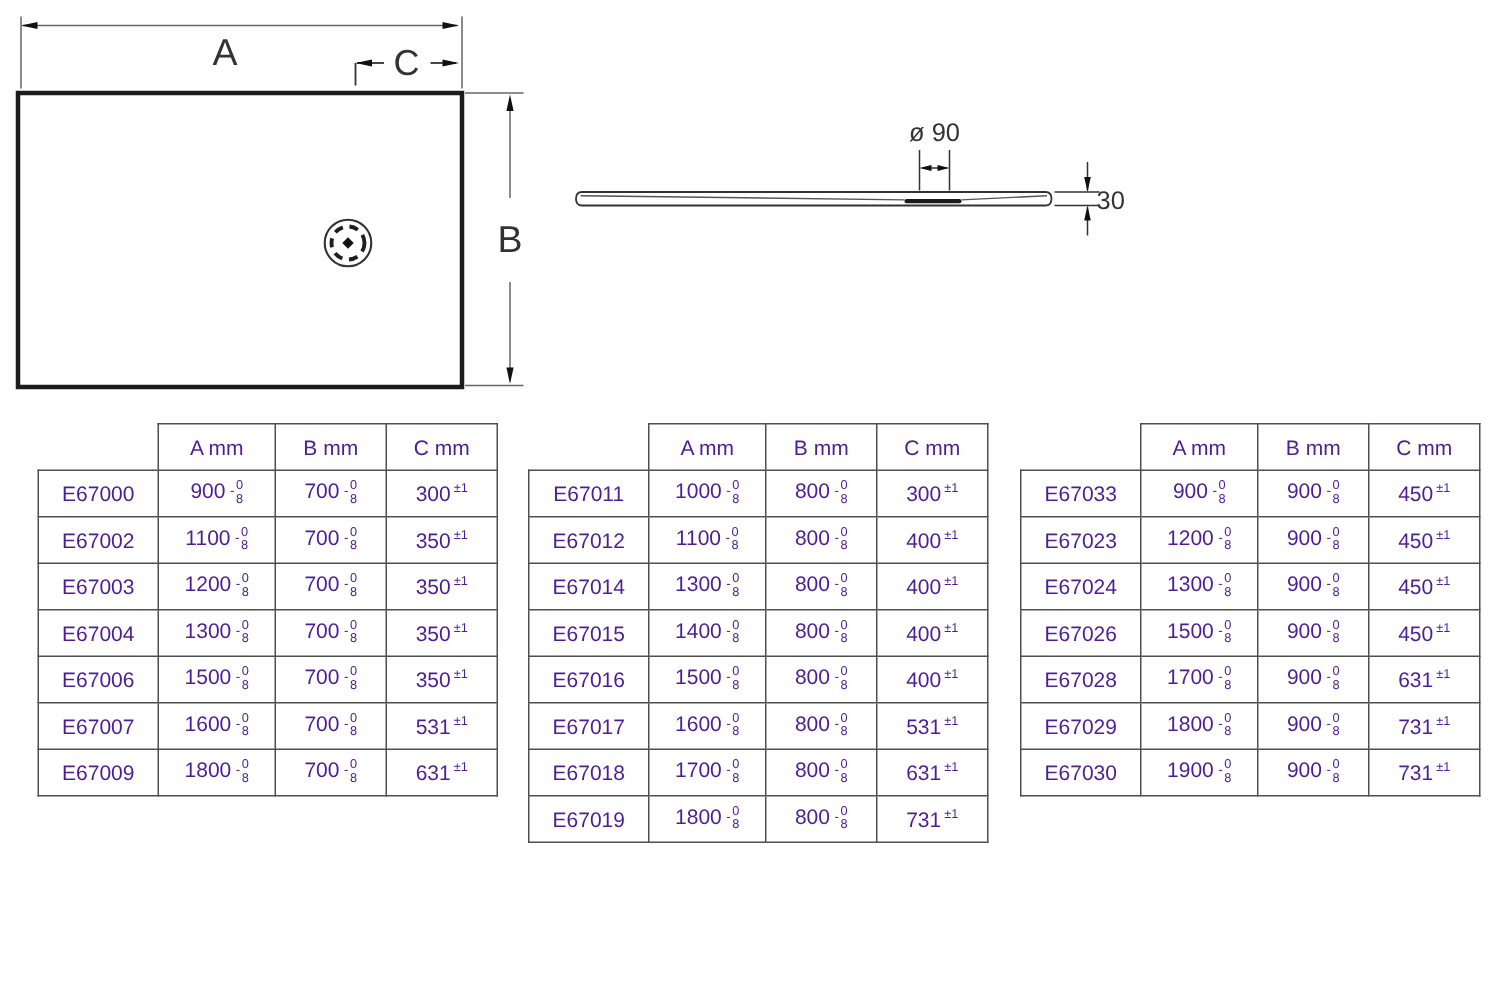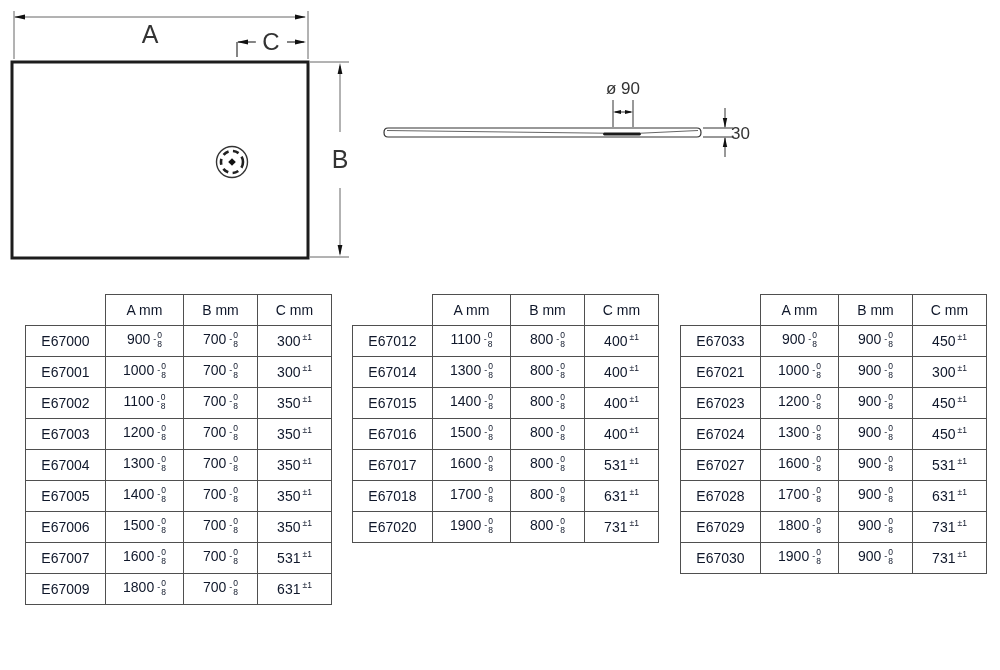--- a/index.html
+++ b/index.html
@@ -13,8 +13,8 @@
   #profile-svg{left:375px;top:70px;}
 
   table.spec{
-    position:absolute;top:294px;border-collapse:collapse;table-layout:fixed;
-    font-size:14px;color:#0f172a;
+    position:absolute;top:282px;border-collapse:collapse;table-layout:fixed;
+    font-size:14px;color:#4c1d95;
   }
   table.spec#table-0{left:25px;}
   table.spec#table-1{left:352px;}

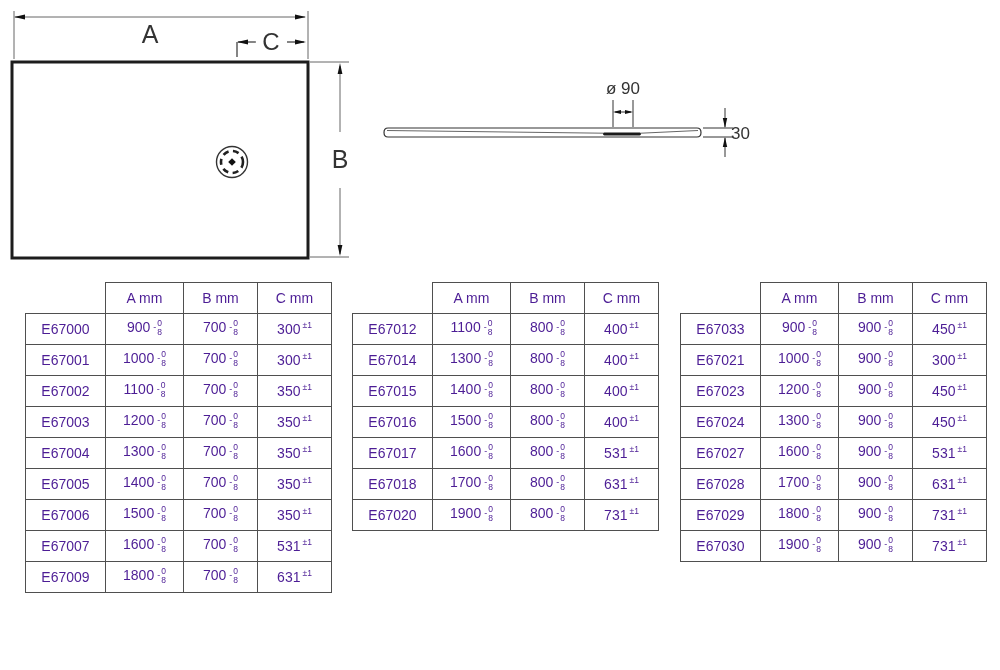--- a/index.html
+++ b/index.html
@@ -304,6 +304,24 @@
       </thead>
       <tbody>
         <tr>
+          <td>E67011</td>
+          <td><span>1000</span><span class="tol">
+              <span class="m">-</span>
+              <span class="st">
+                <i>0</i>
+                <i>8</i>
+              </span>
+            </span></td>
+          <td><span>800</span><span class="tol">
+              <span class="m">-</span>
+              <span class="st">
+                <i>0</i>
+                <i>8</i>
+              </span>
+            </span></td>
+          <td><span>300</span><sup class="pt">±1</sup></td>
+        </tr>
+        <tr>
           <td>E67012</td>
           <td><span>1100</span><span class="tol">
               <span class="m">-</span>

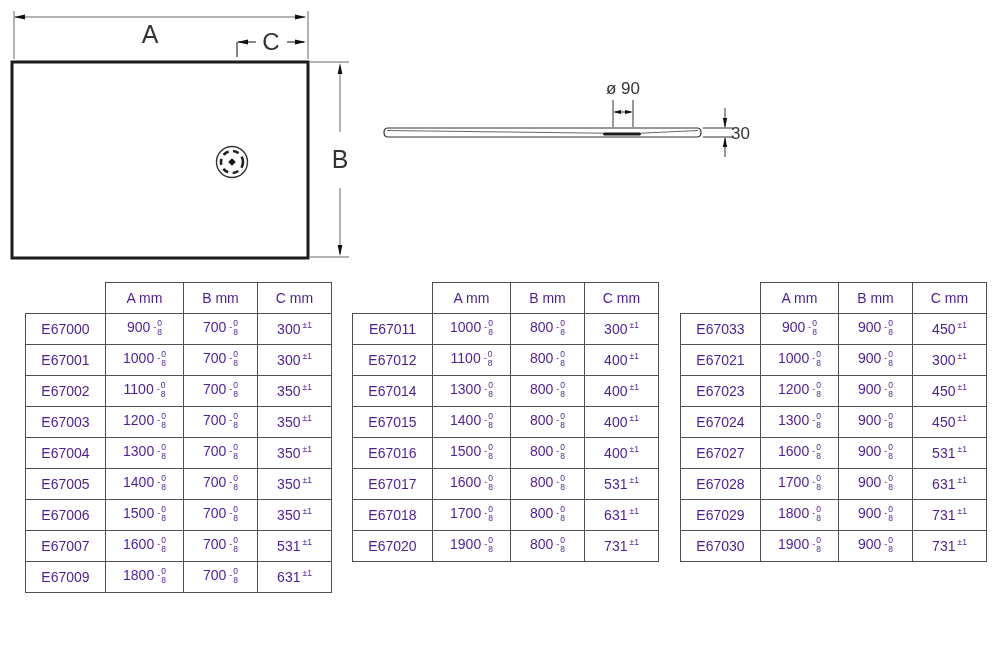--- a/index.html
+++ b/index.html
@@ -142,24 +142,6 @@
           <td><span>300</span><sup class="pt">±1</sup></td>
         </tr>
         <tr>
-          <td>E67001</td>
-          <td><span>1000</span><span class="tol">
-              <span class="m">-</span>
-              <span class="st">
-                <i>0</i>
-                <i>8</i>
-              </span>
-            </span></td>
-          <td><span>700</span><span class="tol">
-              <span class="m">-</span>
-              <span class="st">
-                <i>0</i>
-                <i>8</i>
-              </span>
-            </span></td>
-          <td><span>300</span><sup class="pt">±1</sup></td>
-        </tr>
-        <tr>
           <td>E67002</td>
           <td><span>1100</span><span class="tol">
               <span class="m">-</span>

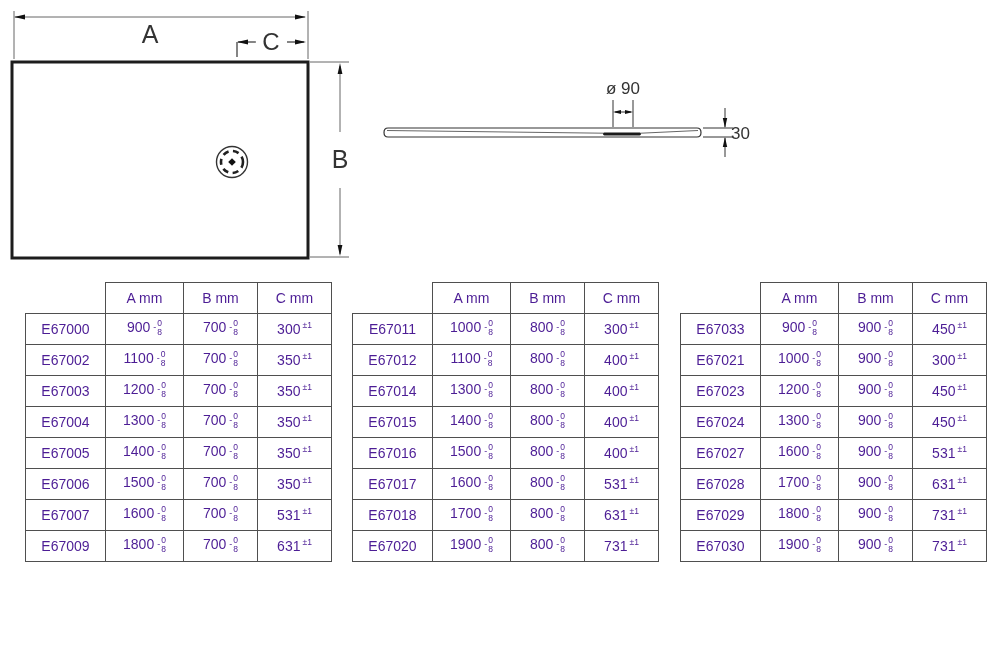--- a/index.html
+++ b/index.html
@@ -466,24 +466,6 @@
           <td><span>450</span><sup class="pt">±1</sup></td>
         </tr>
         <tr>
-          <td>E67021</td>
-          <td><span>1000</span><span class="tol">
-              <span class="m">-</span>
-              <span class="st">
-                <i>0</i>
-                <i>8</i>
-              </span>
-            </span></td>
-          <td><span>900</span><span class="tol">
-              <span class="m">-</span>
-              <span class="st">
-                <i>0</i>
-                <i>8</i>
-              </span>
-            </span></td>
-          <td><span>300</span><sup class="pt">±1</sup></td>
-        </tr>
-        <tr>
           <td>E67023</td>
           <td><span>1200</span><span class="tol">
               <span class="m">-</span>

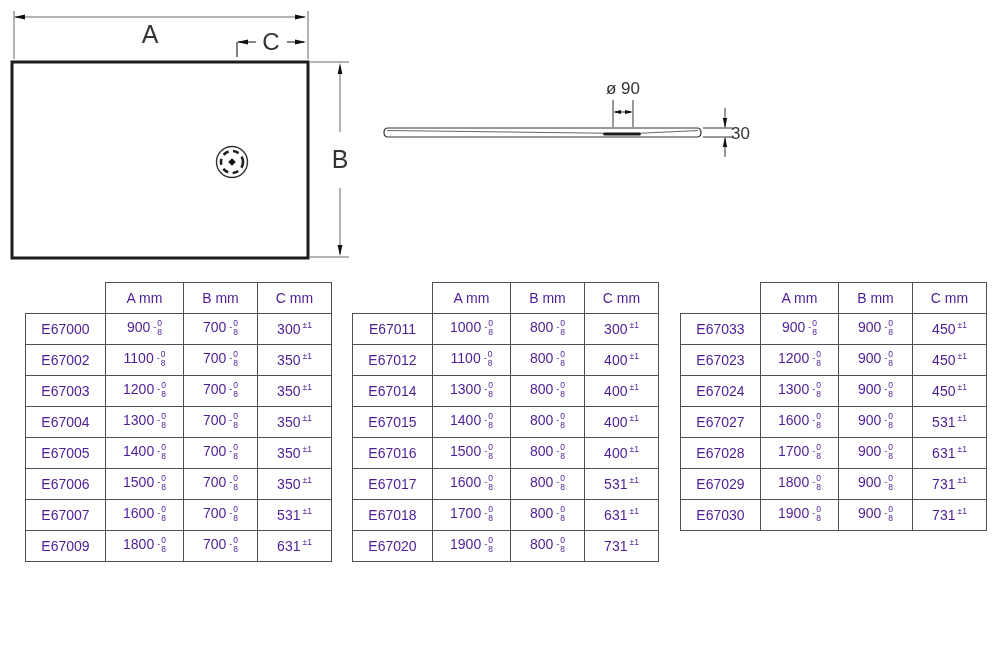--- a/index.html
+++ b/index.html
@@ -502,6 +502,24 @@
           <td><span>450</span><sup class="pt">±1</sup></td>
         </tr>
         <tr>
+          <td>E67026</td>
+          <td><span>1500</span><span class="tol">
+              <span class="m">-</span>
+              <span class="st">
+                <i>0</i>
+                <i>8</i>
+              </span>
+            </span></td>
+          <td><span>900</span><span class="tol">
+              <span class="m">-</span>
+              <span class="st">
+                <i>0</i>
+                <i>8</i>
+              </span>
+            </span></td>
+          <td><span>450</span><sup class="pt">±1</sup></td>
+        </tr>
+        <tr>
           <td>E67027</td>
           <td><span>1600</span><span class="tol">
               <span class="m">-</span>

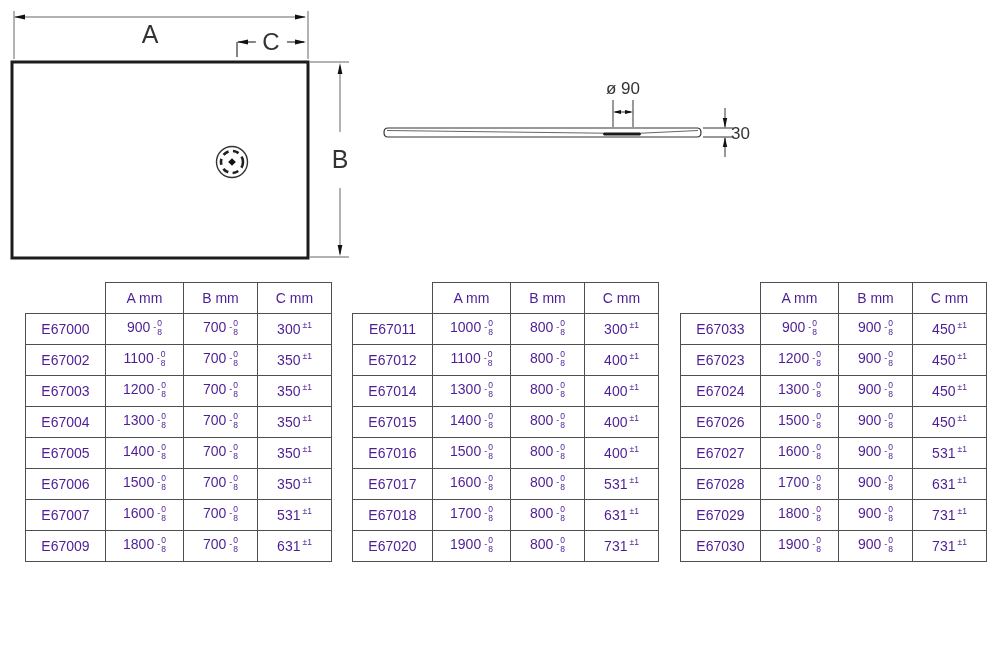--- a/index.html
+++ b/index.html
@@ -196,24 +196,6 @@
           <td><span>350</span><sup class="pt">±1</sup></td>
         </tr>
         <tr>
-          <td>E67005</td>
-          <td><span>1400</span><span class="tol">
-              <span class="m">-</span>
-              <span class="st">
-                <i>0</i>
-                <i>8</i>
-              </span>
-            </span></td>
-          <td><span>700</span><span class="tol">
-              <span class="m">-</span>
-              <span class="st">
-                <i>0</i>
-                <i>8</i>
-              </span>
-            </span></td>
-          <td><span>350</span><sup class="pt">±1</sup></td>
-        </tr>
-        <tr>
           <td>E67006</td>
           <td><span>1500</span><span class="tol">
               <span class="m">-</span>

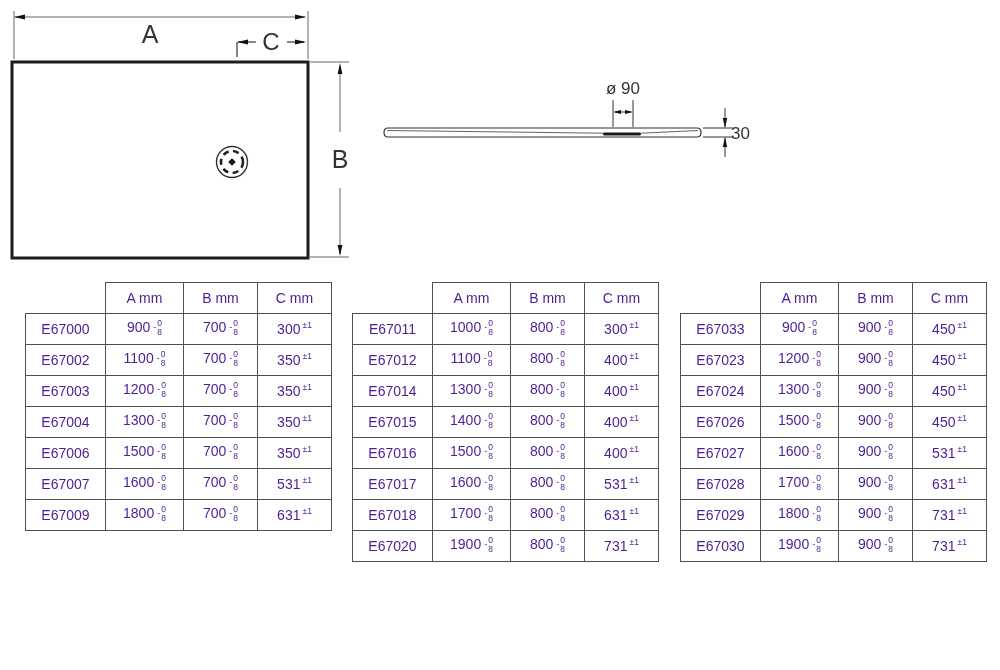--- a/index.html
+++ b/index.html
@@ -502,24 +502,6 @@
           <td><span>450</span><sup class="pt">±1</sup></td>
         </tr>
         <tr>
-          <td>E67027</td>
-          <td><span>1600</span><span class="tol">
-              <span class="m">-</span>
-              <span class="st">
-                <i>0</i>
-                <i>8</i>
-              </span>
-            </span></td>
-          <td><span>900</span><span class="tol">
-              <span class="m">-</span>
-              <span class="st">
-                <i>0</i>
-                <i>8</i>
-              </span>
-            </span></td>
-          <td><span>531</span><sup class="pt">±1</sup></td>
-        </tr>
-        <tr>
           <td>E67028</td>
           <td><span>1700</span><span class="tol">
               <span class="m">-</span>

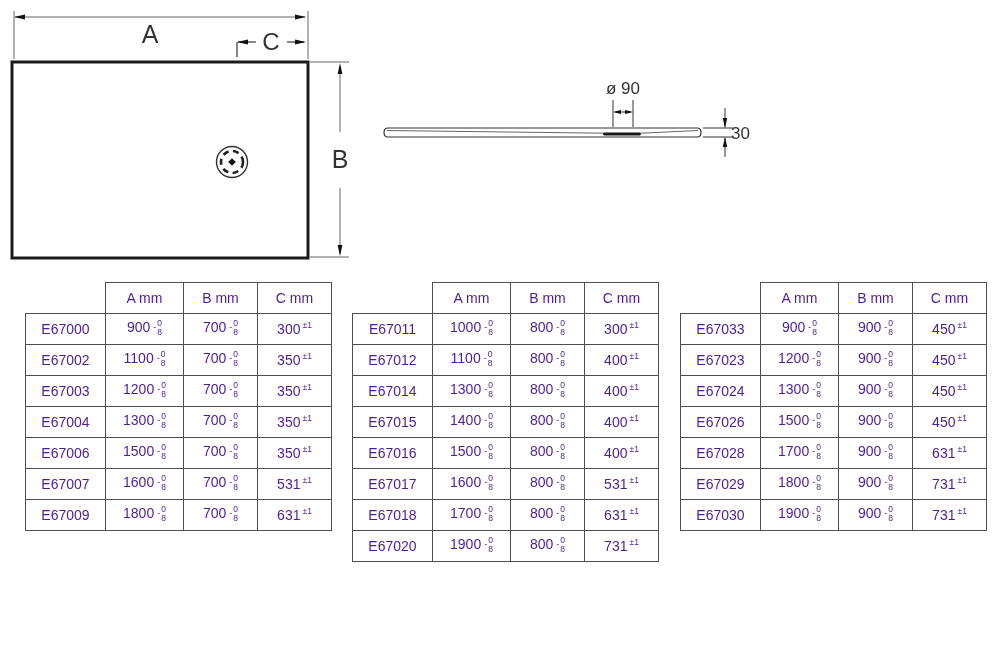--- a/index.html
+++ b/index.html
@@ -394,6 +394,24 @@
           <td><span>631</span><sup class="pt">±1</sup></td>
         </tr>
         <tr>
+          <td>E67019</td>
+          <td><span>1800</span><span class="tol">
+              <span class="m">-</span>
+              <span class="st">
+                <i>0</i>
+                <i>8</i>
+              </span>
+            </span></td>
+          <td><span>800</span><span class="tol">
+              <span class="m">-</span>
+              <span class="st">
+                <i>0</i>
+                <i>8</i>
+              </span>
+            </span></td>
+          <td><span>731</span><sup class="pt">±1</sup></td>
+        </tr>
+        <tr>
           <td>E67020</td>
           <td><span>1900</span><span class="tol">
               <span class="m">-</span>

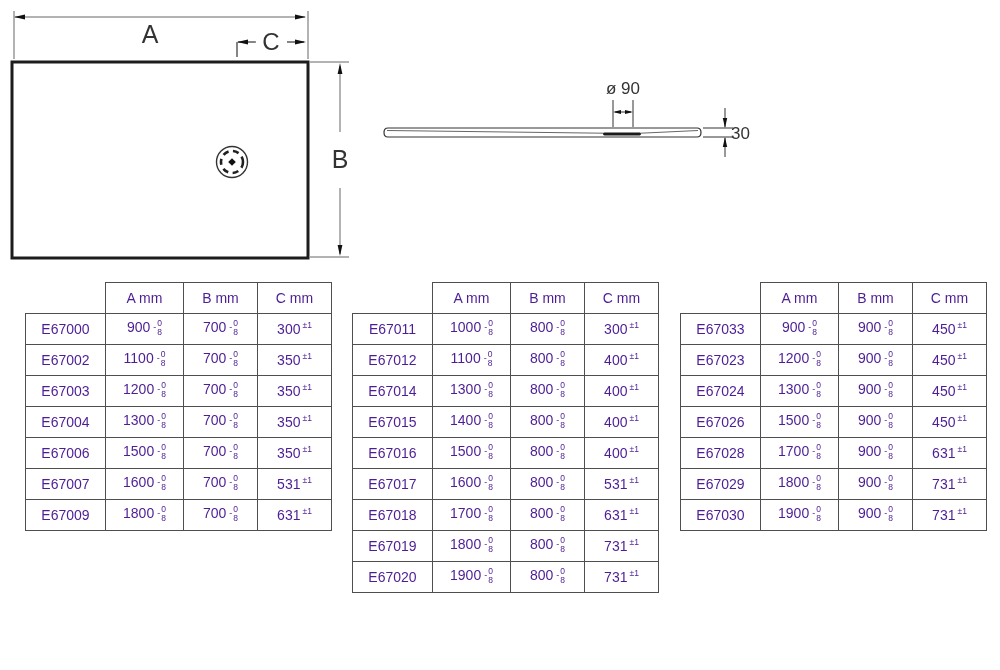--- a/index.html
+++ b/index.html
@@ -411,24 +411,6 @@
             </span></td>
           <td><span>731</span><sup class="pt">±1</sup></td>
         </tr>
-        <tr>
-          <td>E67020</td>
-          <td><span>1900</span><span class="tol">
-              <span class="m">-</span>
-              <span class="st">
-                <i>0</i>
-                <i>8</i>
-              </span>
-            </span></td>
-          <td><span>800</span><span class="tol">
-              <span class="m">-</span>
-              <span class="st">
-                <i>0</i>
-                <i>8</i>
-              </span>
-            </span></td>
-          <td><span>731</span><sup class="pt">±1</sup></td>
-        </tr>
       </tbody>
   </table>
   <table class="spec" id="table-2">

